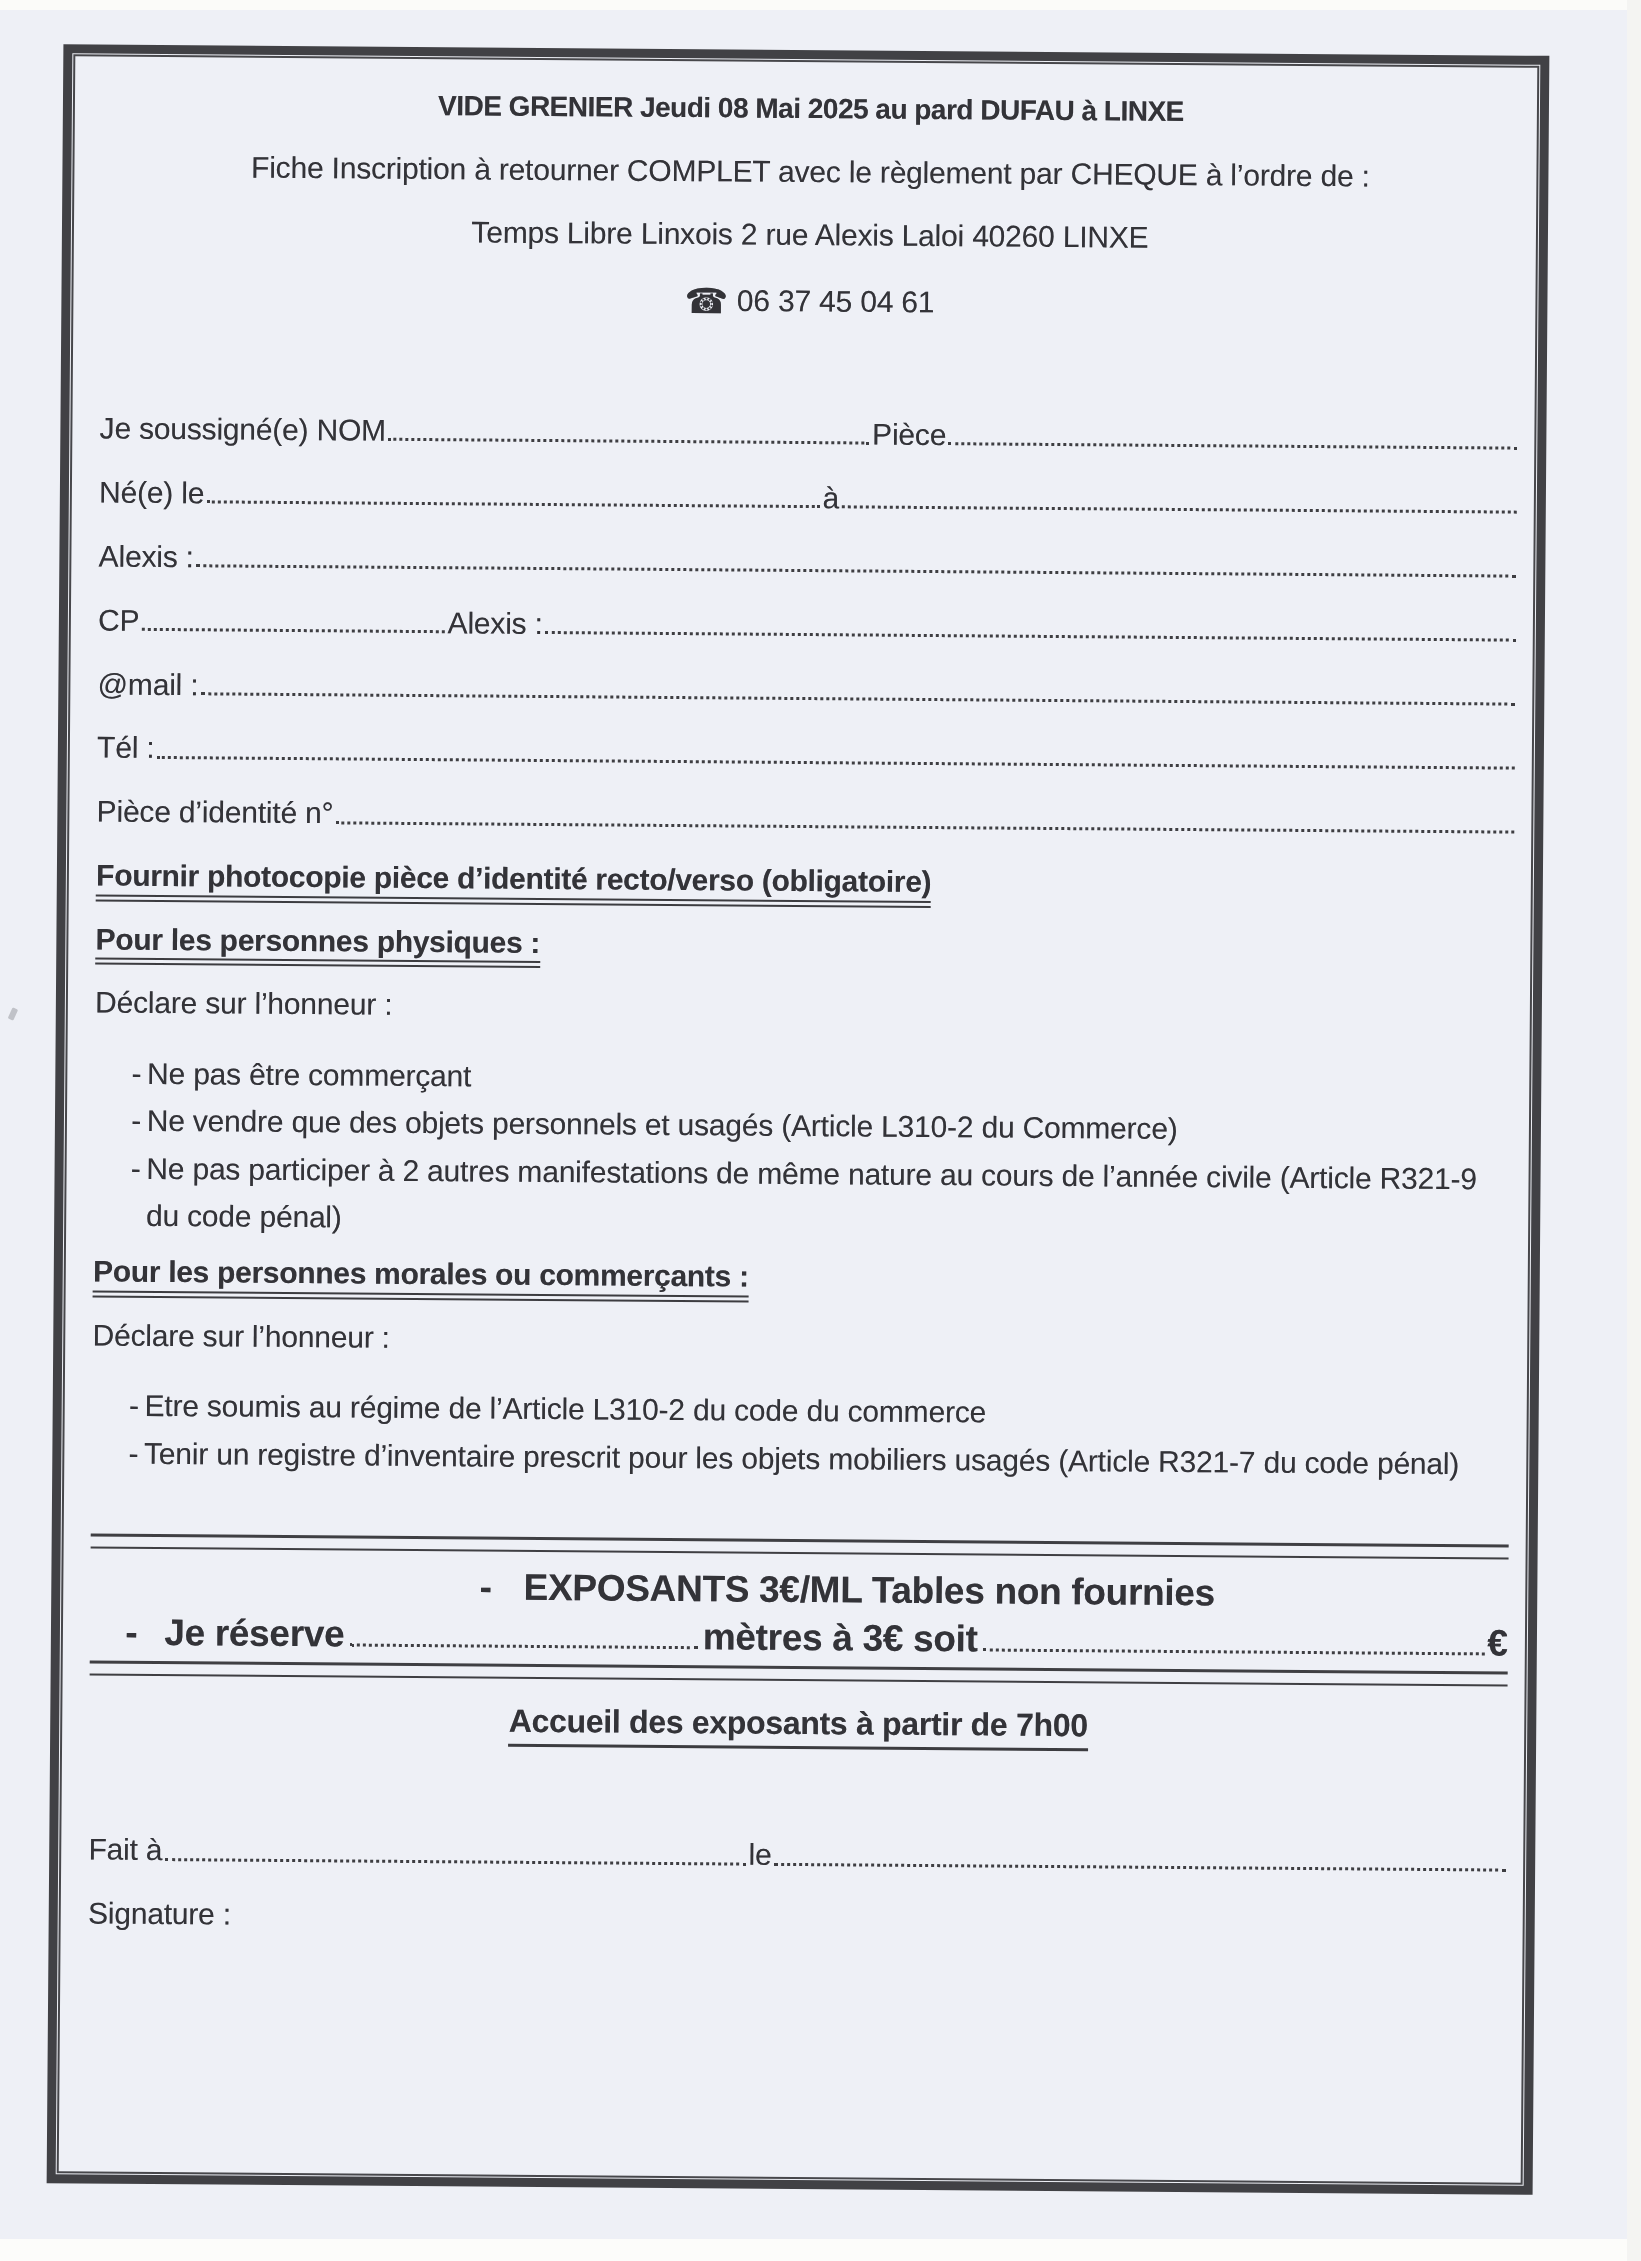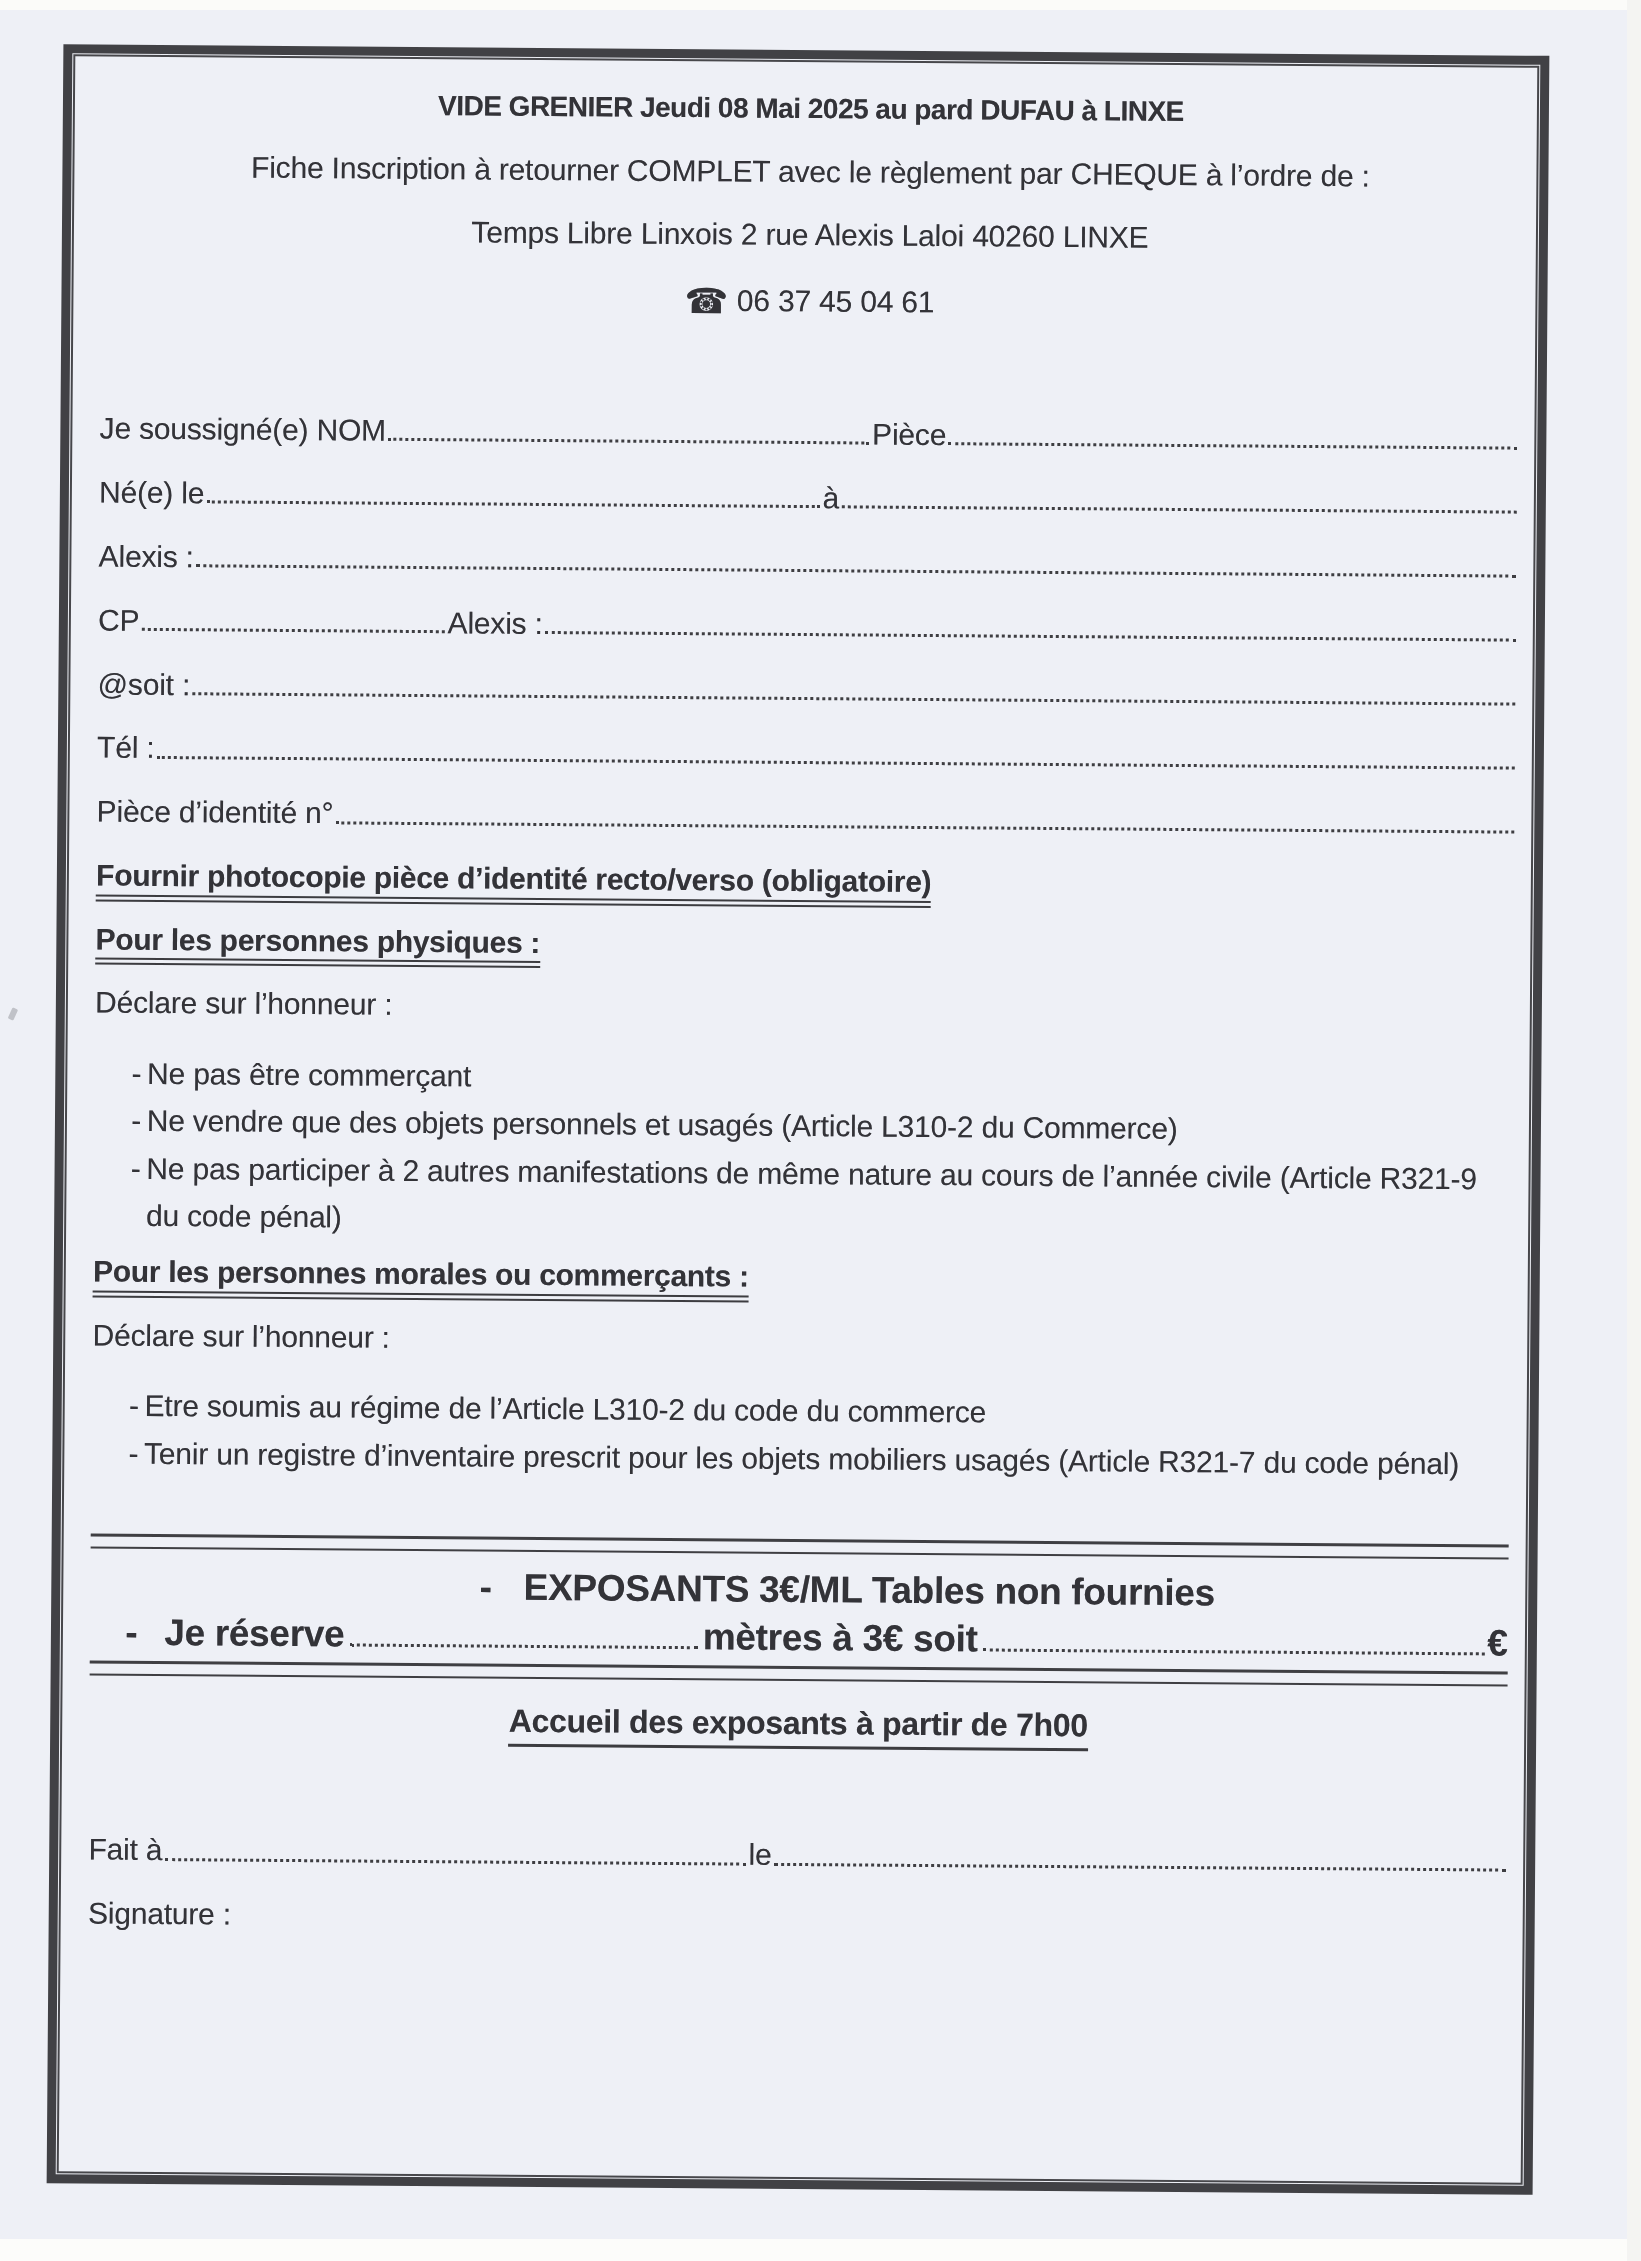--- a/index.html
+++ b/index.html
@@ -120,7 +120,7 @@
         <span class="dots end"></span>
       </div>
       <div class="frow">
-        <span class="lbl">@soit :</span>
+        <span class="lbl">@mail :</span>
         <span class="dots end"></span>
       </div>
       <div class="frow">

